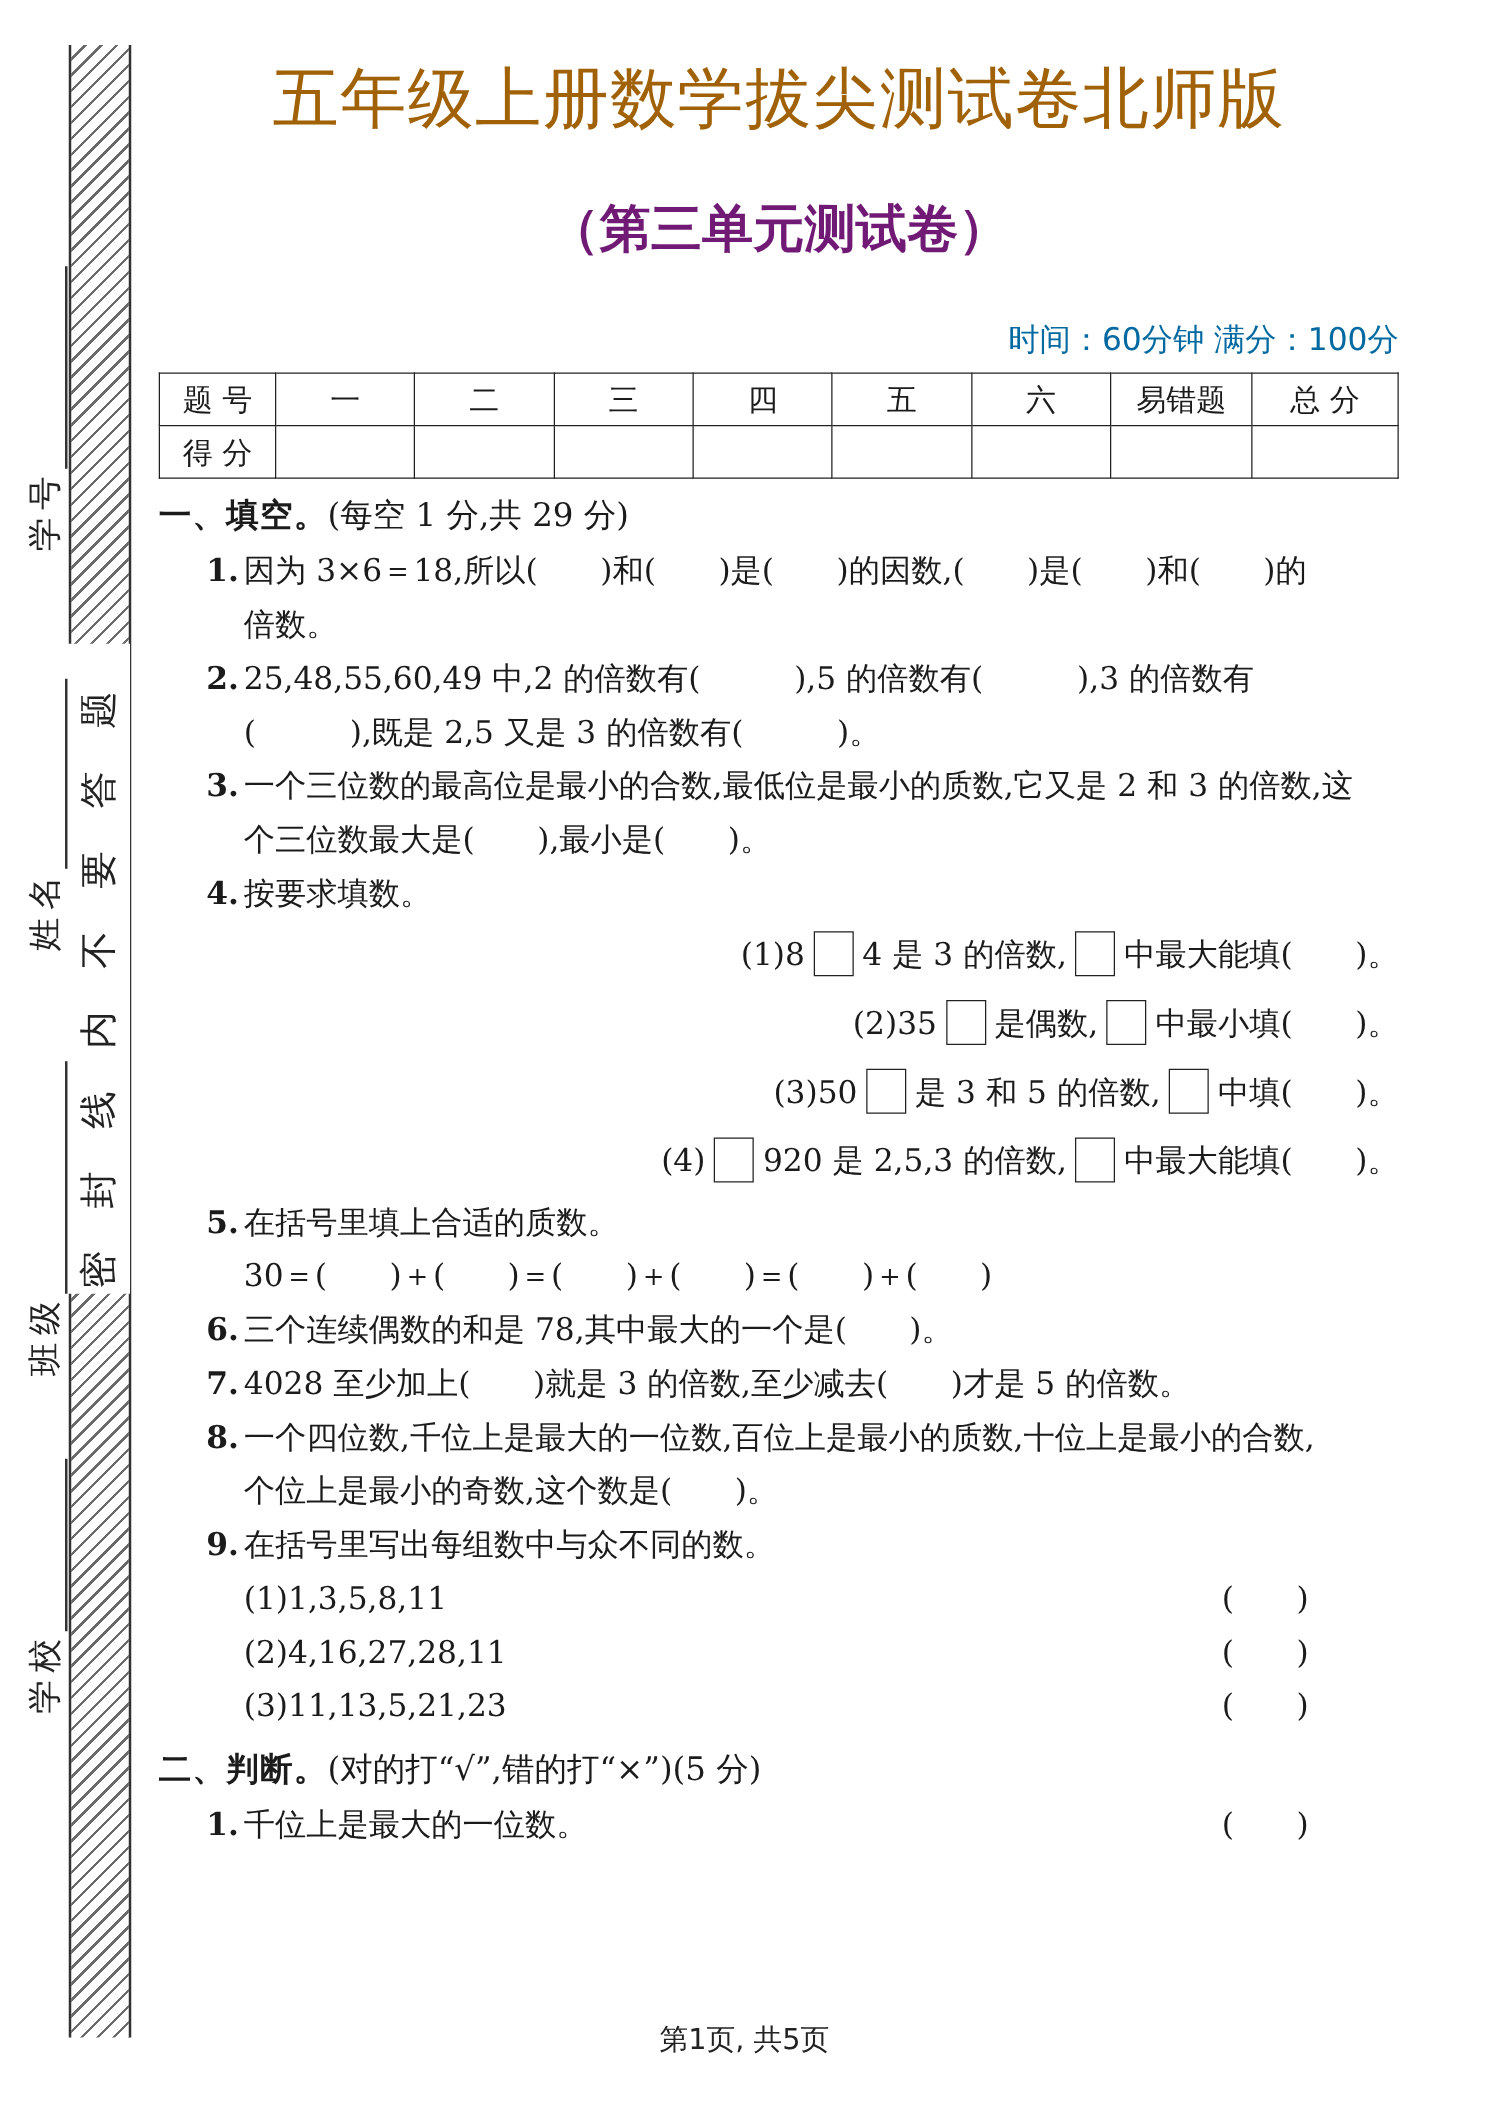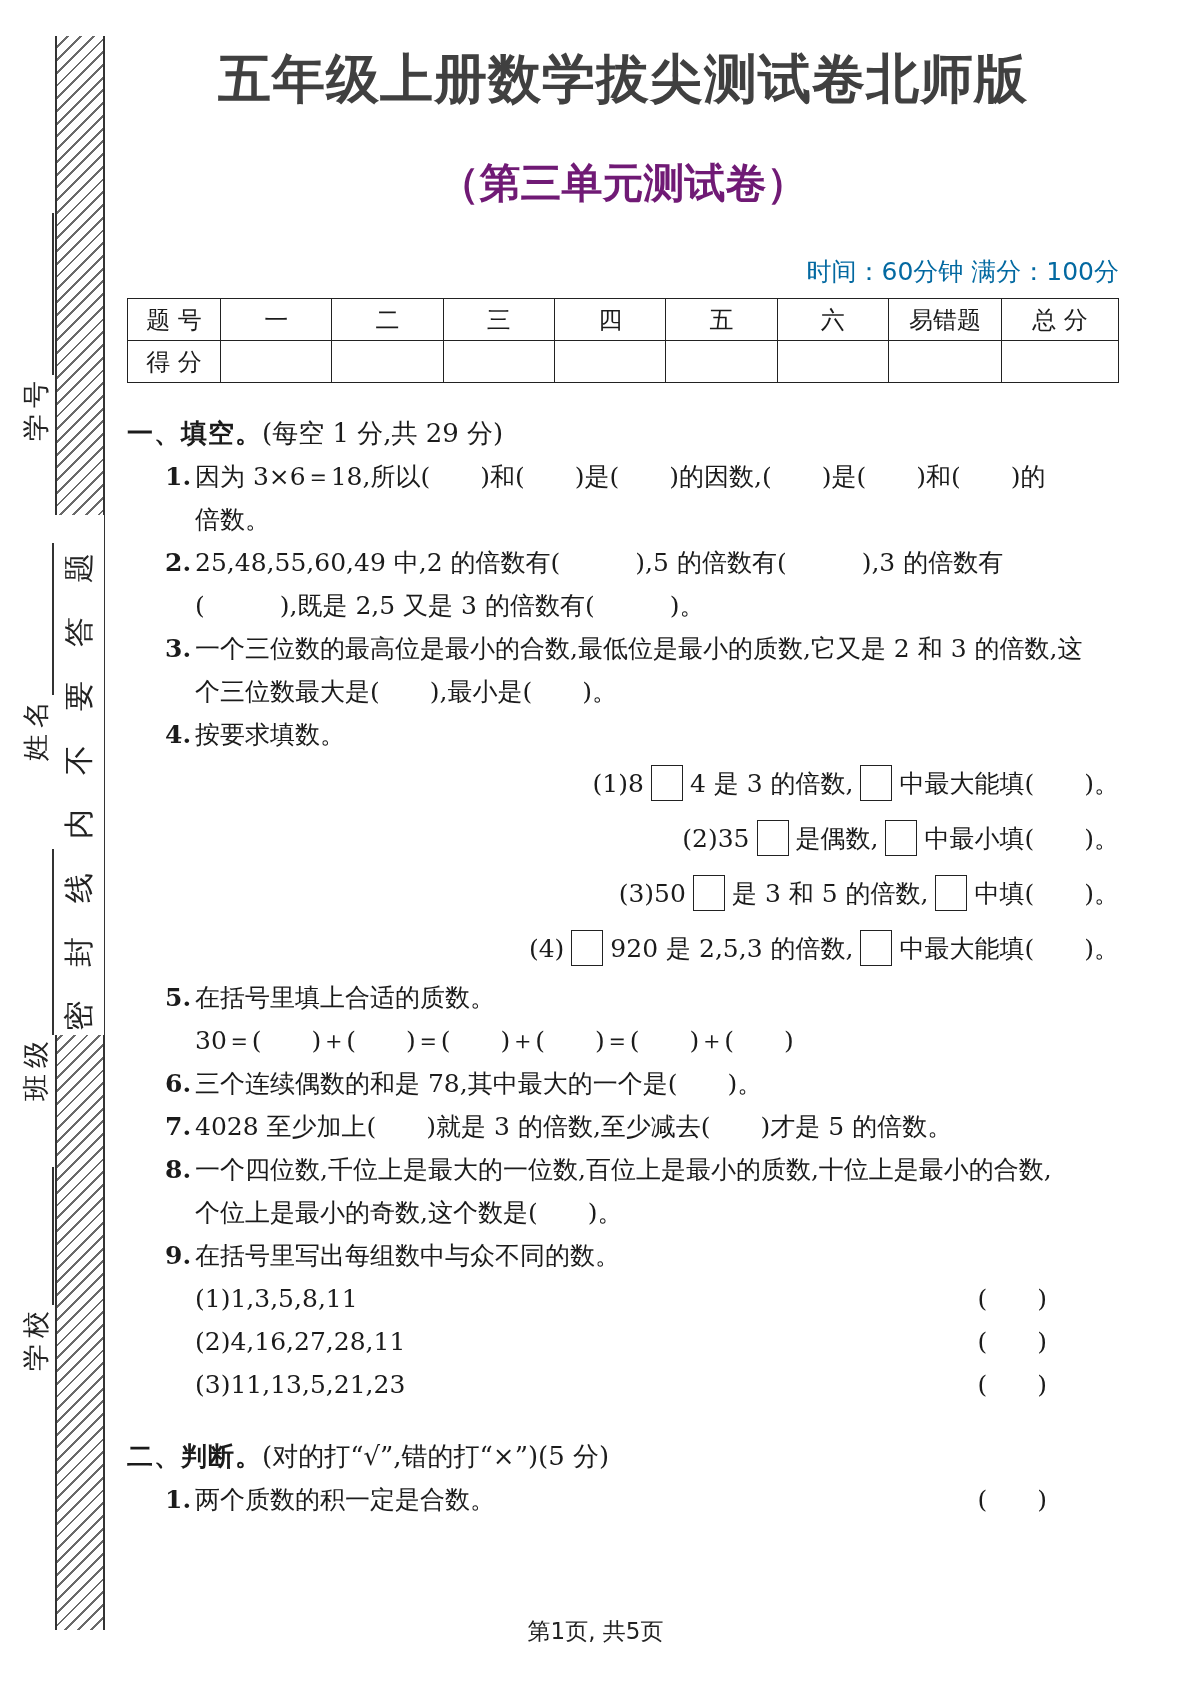--- a/index.html
+++ b/index.html
@@ -20,7 +20,7 @@
   
   .content{position:absolute;left:127px;top:0;width:992px;}
   .title{margin:44px 0 0 0;text-align:center;font-family:"DejaVu Sans","Liberation Sans",sans-serif;
-      font-weight:700;font-size:53px;letter-spacing:1px;color:#404040;}
+      font-weight:400;font-size:53px;letter-spacing:1px;color:#a16207;}
   .subtitle{margin:40px 0 0 0;text-align:center;font-family:"DejaVu Sans","Liberation Sans",sans-serif;
       font-weight:800;font-size:41px;color:#701a75;}
   .meta{margin-top:44px;text-align:right;font-family:"DejaVu Sans","Liberation Sans",sans-serif;

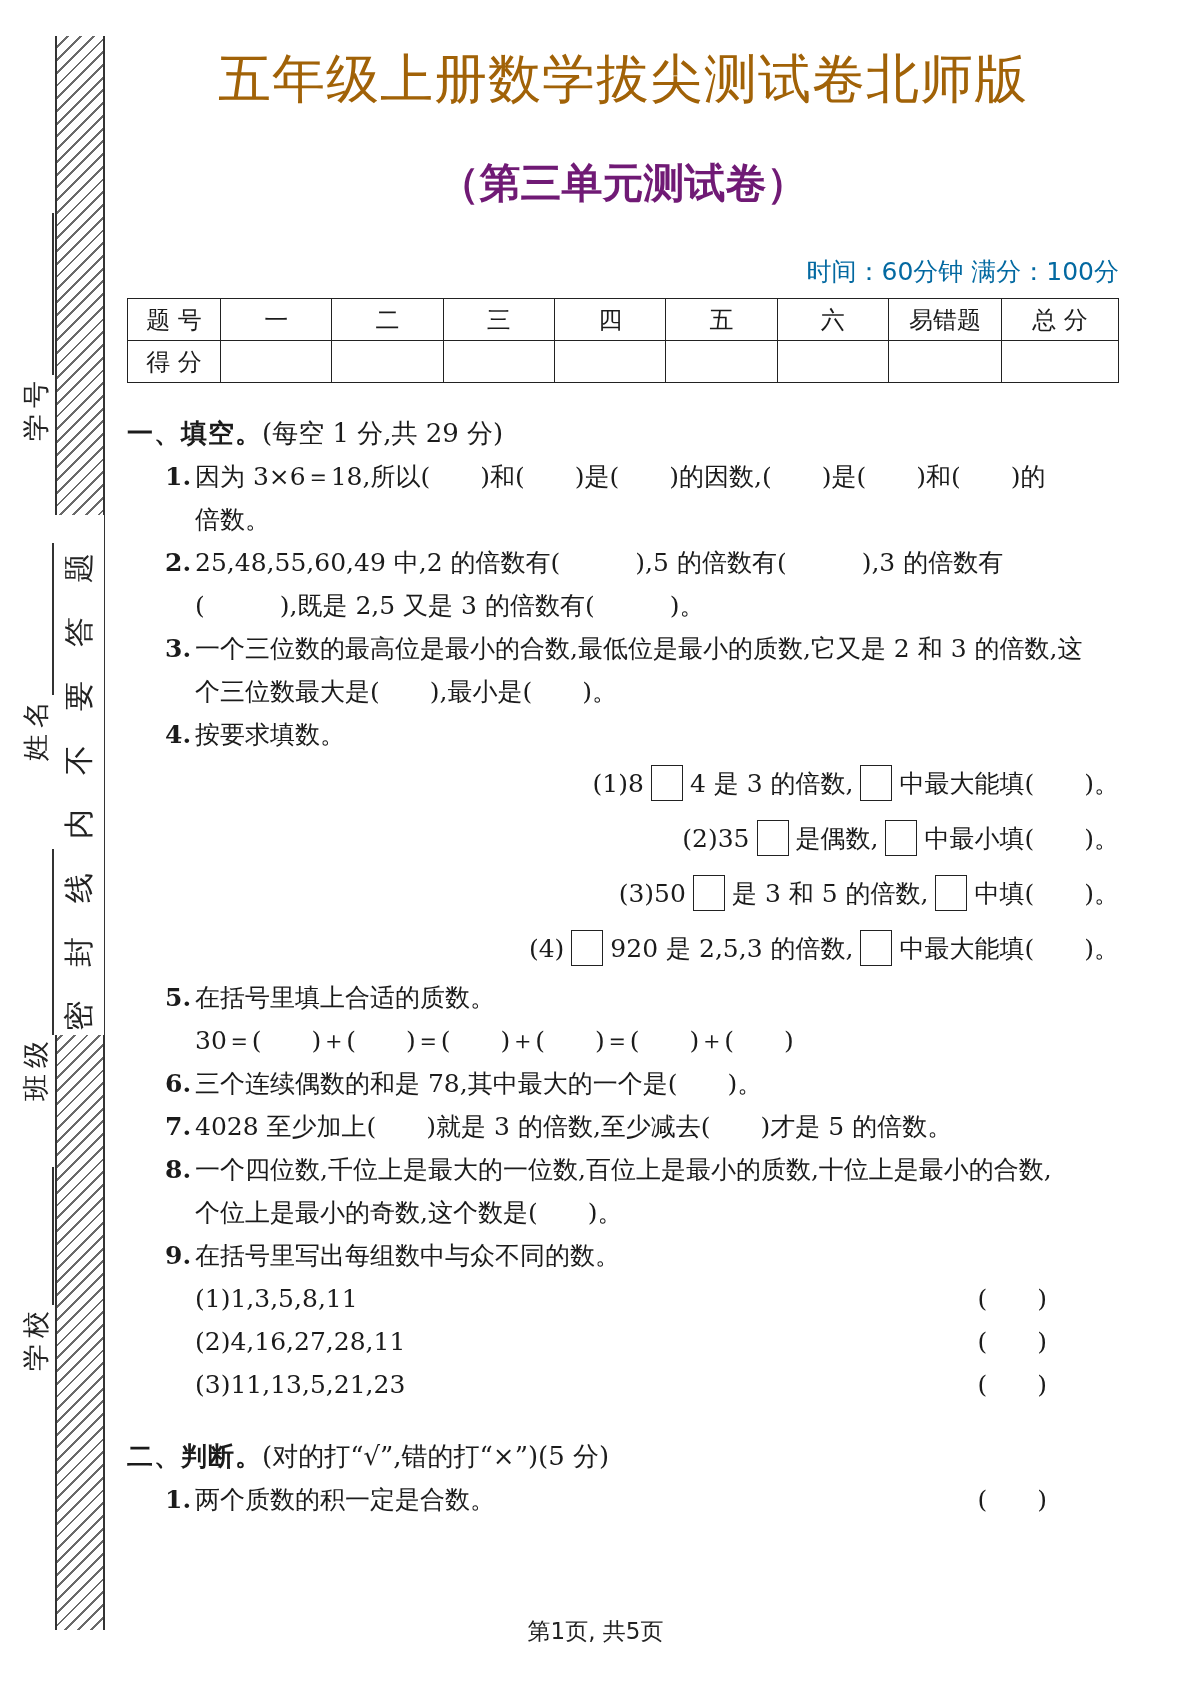--- a/index.html
+++ b/index.html
@@ -33,7 +33,7 @@
   table.score .c7{width:112px;}
   table.score .c8{width:116px;}
 
-  .sec-head{margin-top:28px;font-size:26px;line-height:44px;}
+  .sec-head{margin-top:8px;font-size:26px;line-height:44px;}
   .sec-head b{letter-spacing:1px;}
 
   .q{position:relative;padding-left:68px;font-size:25px;line-height:43px;}

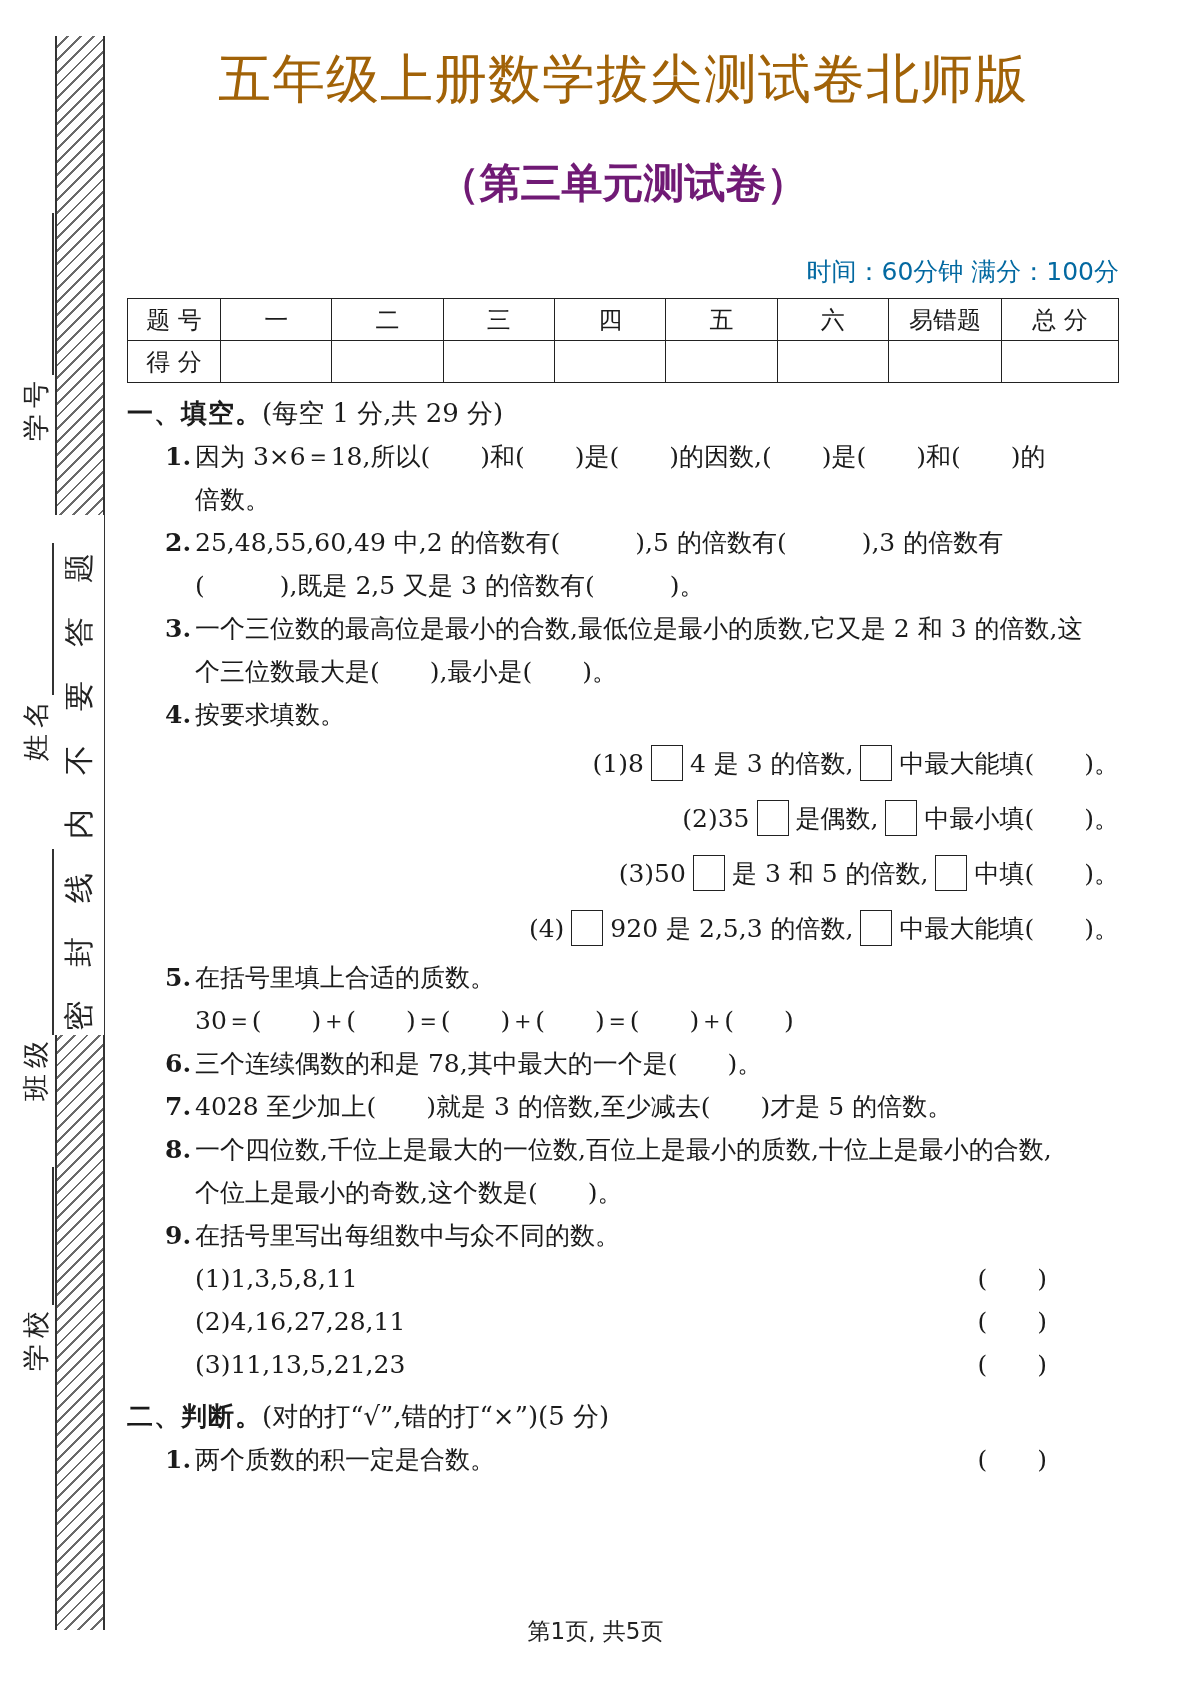--- a/index.html
+++ b/index.html
@@ -190,7 +190,7 @@
     </div>
     <div class="q row-flex">
       <span class="qnum">1.</span>
-      <span>两个质数的积一定是合数。</span>
+      <span>千位上是最大的一位数。</span>
       <span class="rb">(　　)</span>
     </div>
 

